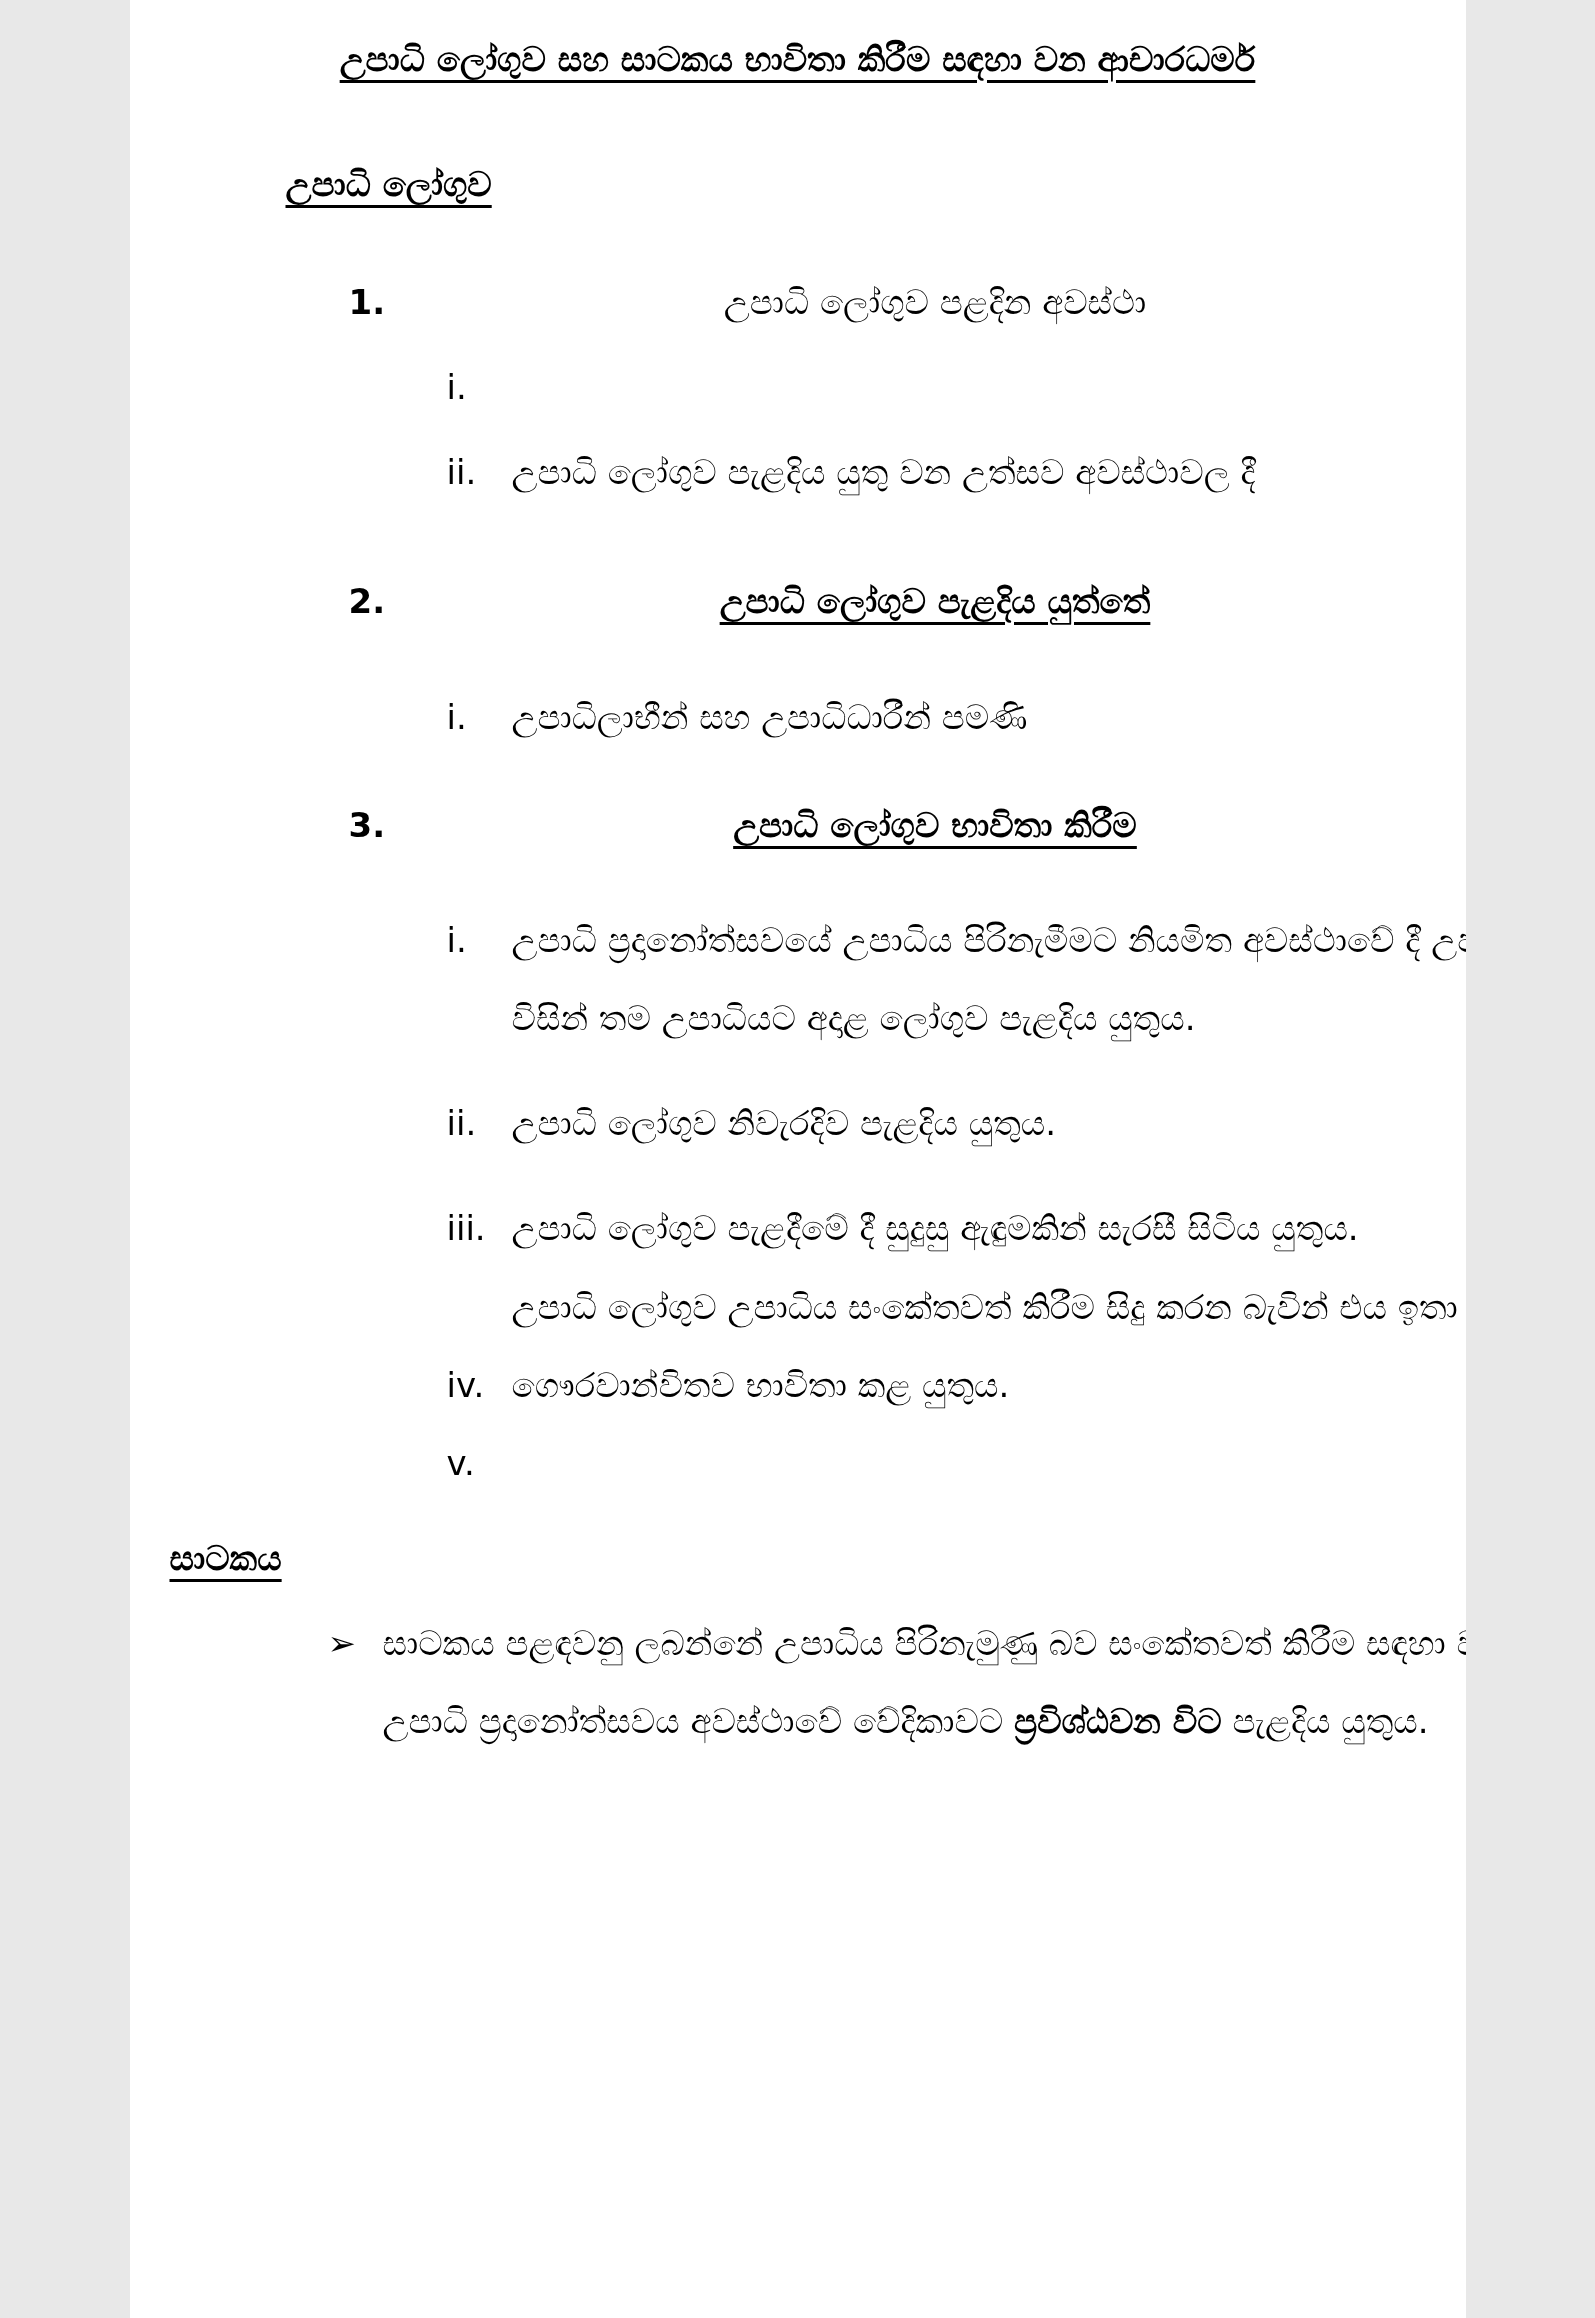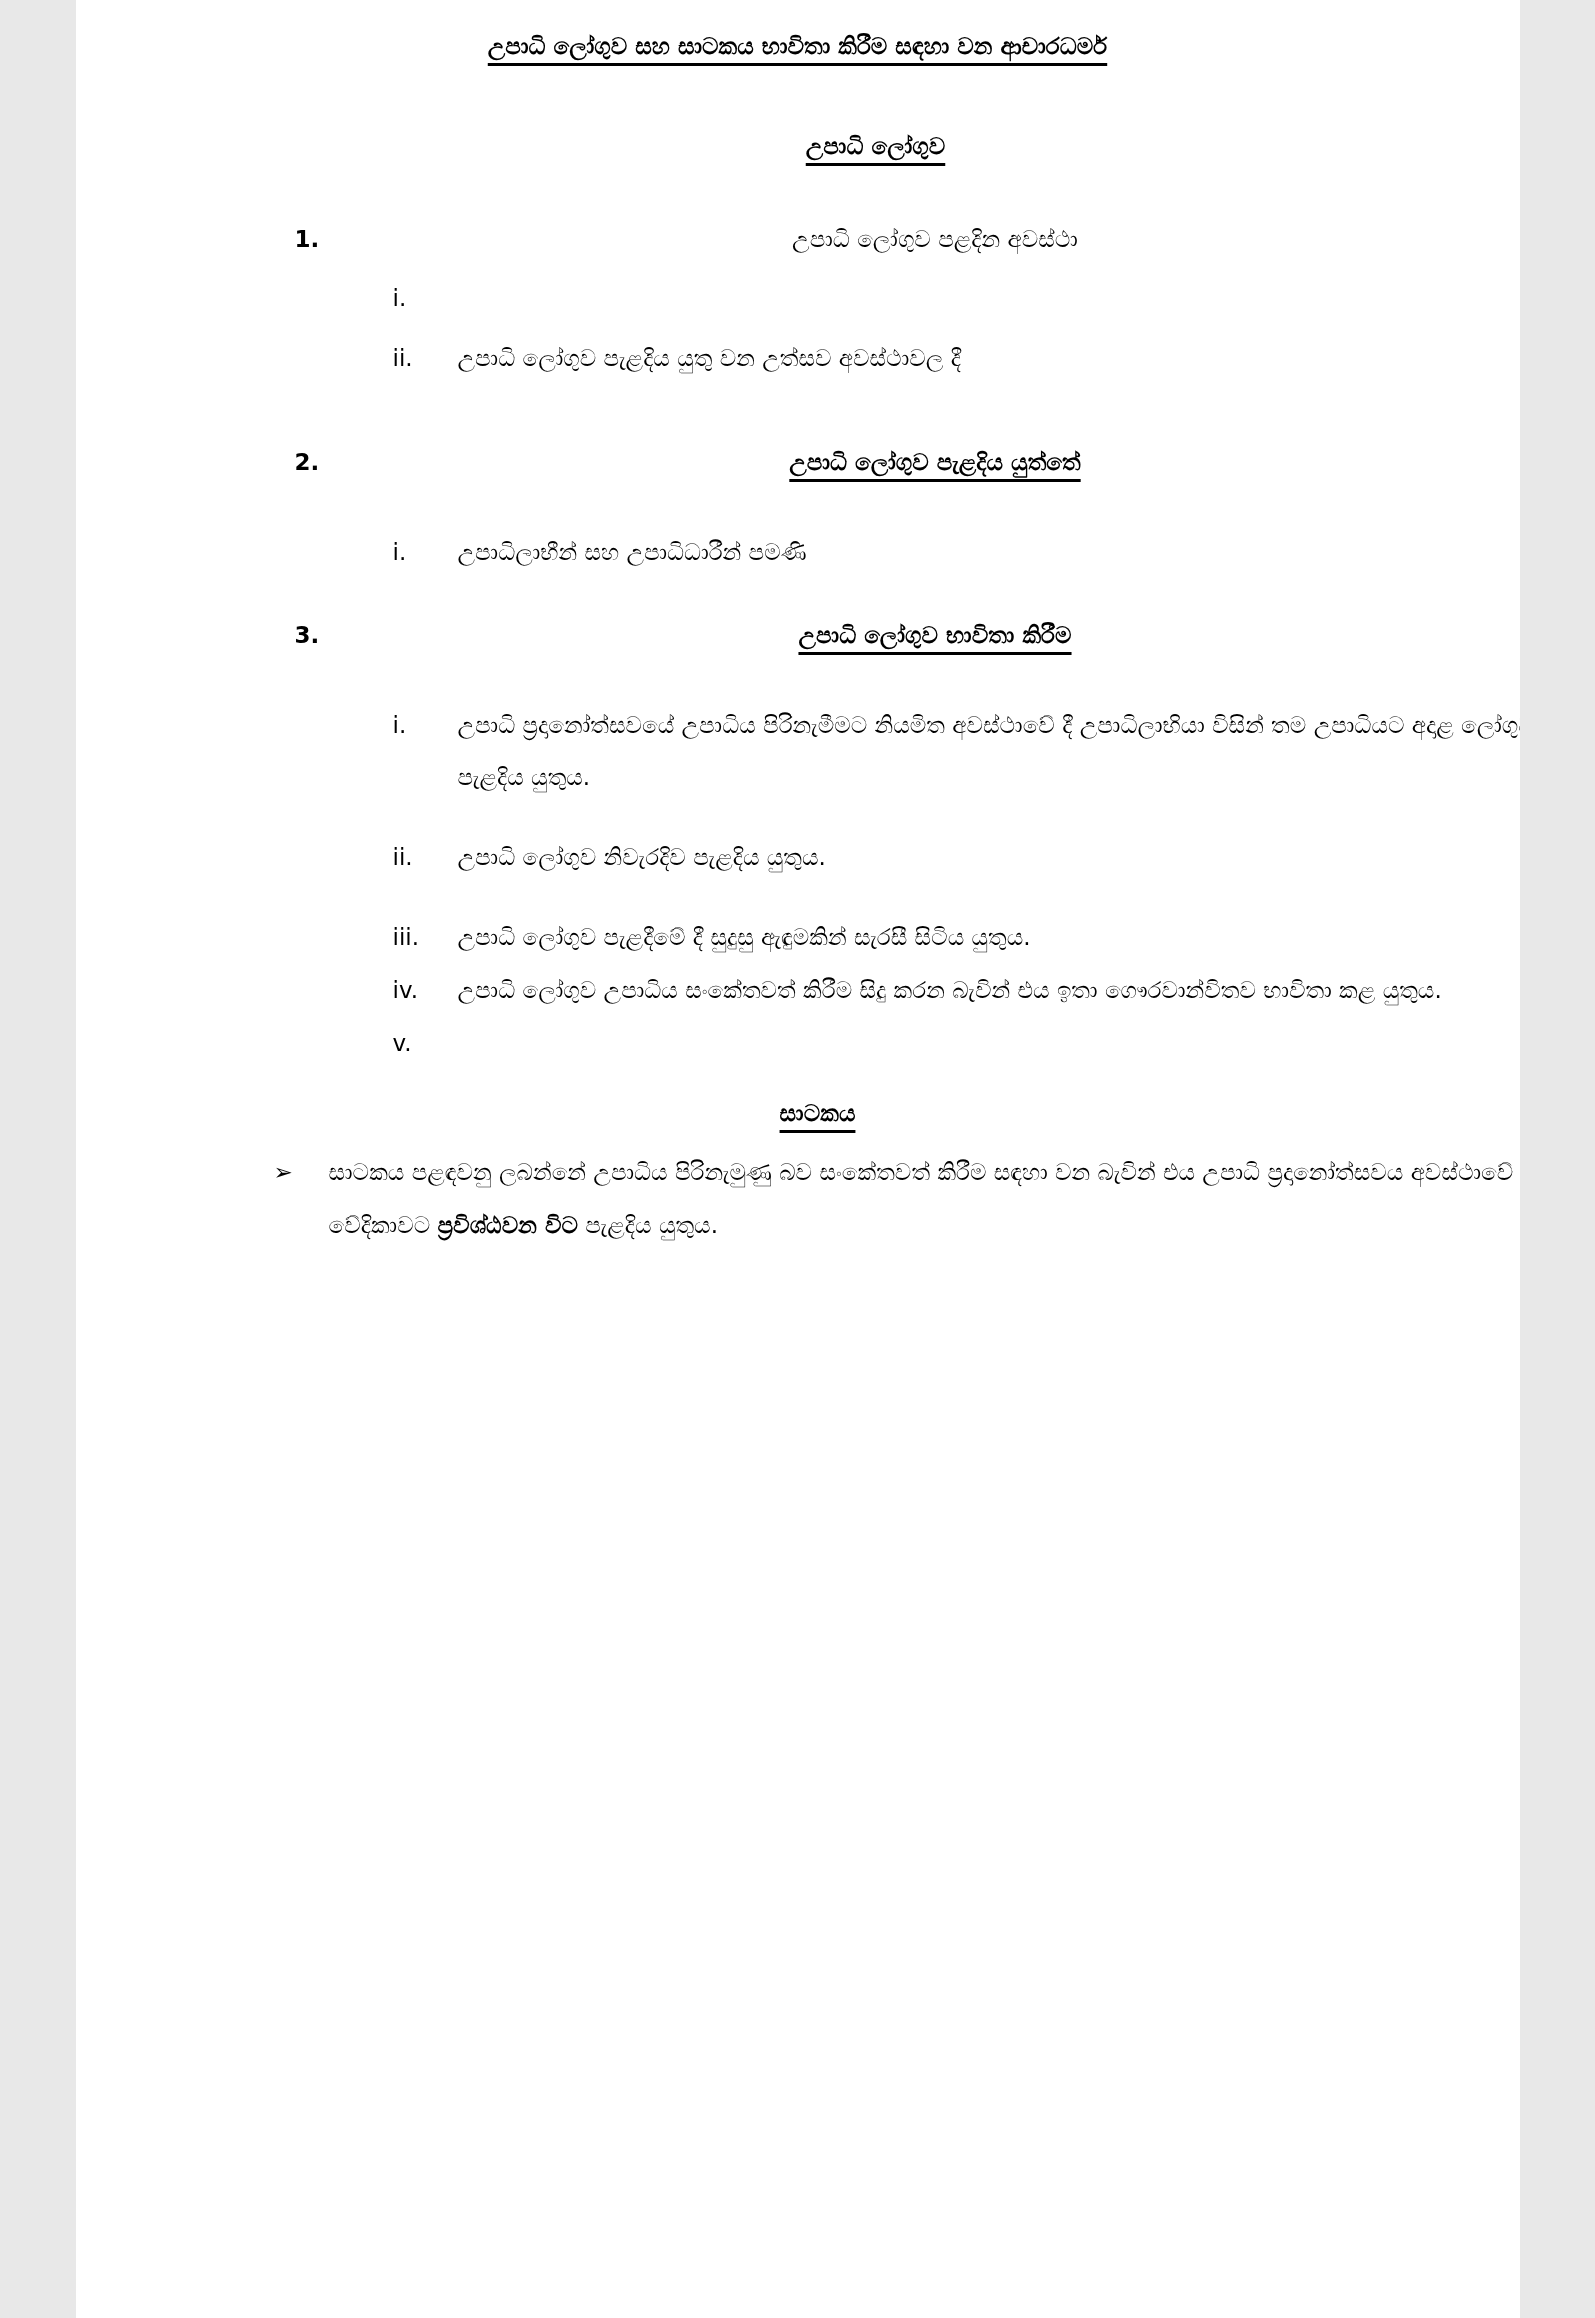--- a/index.html
+++ b/index.html
@@ -9,13 +9,13 @@
   }
   .doc {
     position: relative;
-    width: 1444px;
+    width: 1336px;
     height: 2319px;
     margin: 0 auto;
     background: #ffffff;
     color: #000000;
     font-family: "DejaVu Sans", sans-serif;
-    font-size: 23px;
+    font-size: 34px;
     line-height: 2.3;
     overflow: hidden;
     box-sizing: border-box;

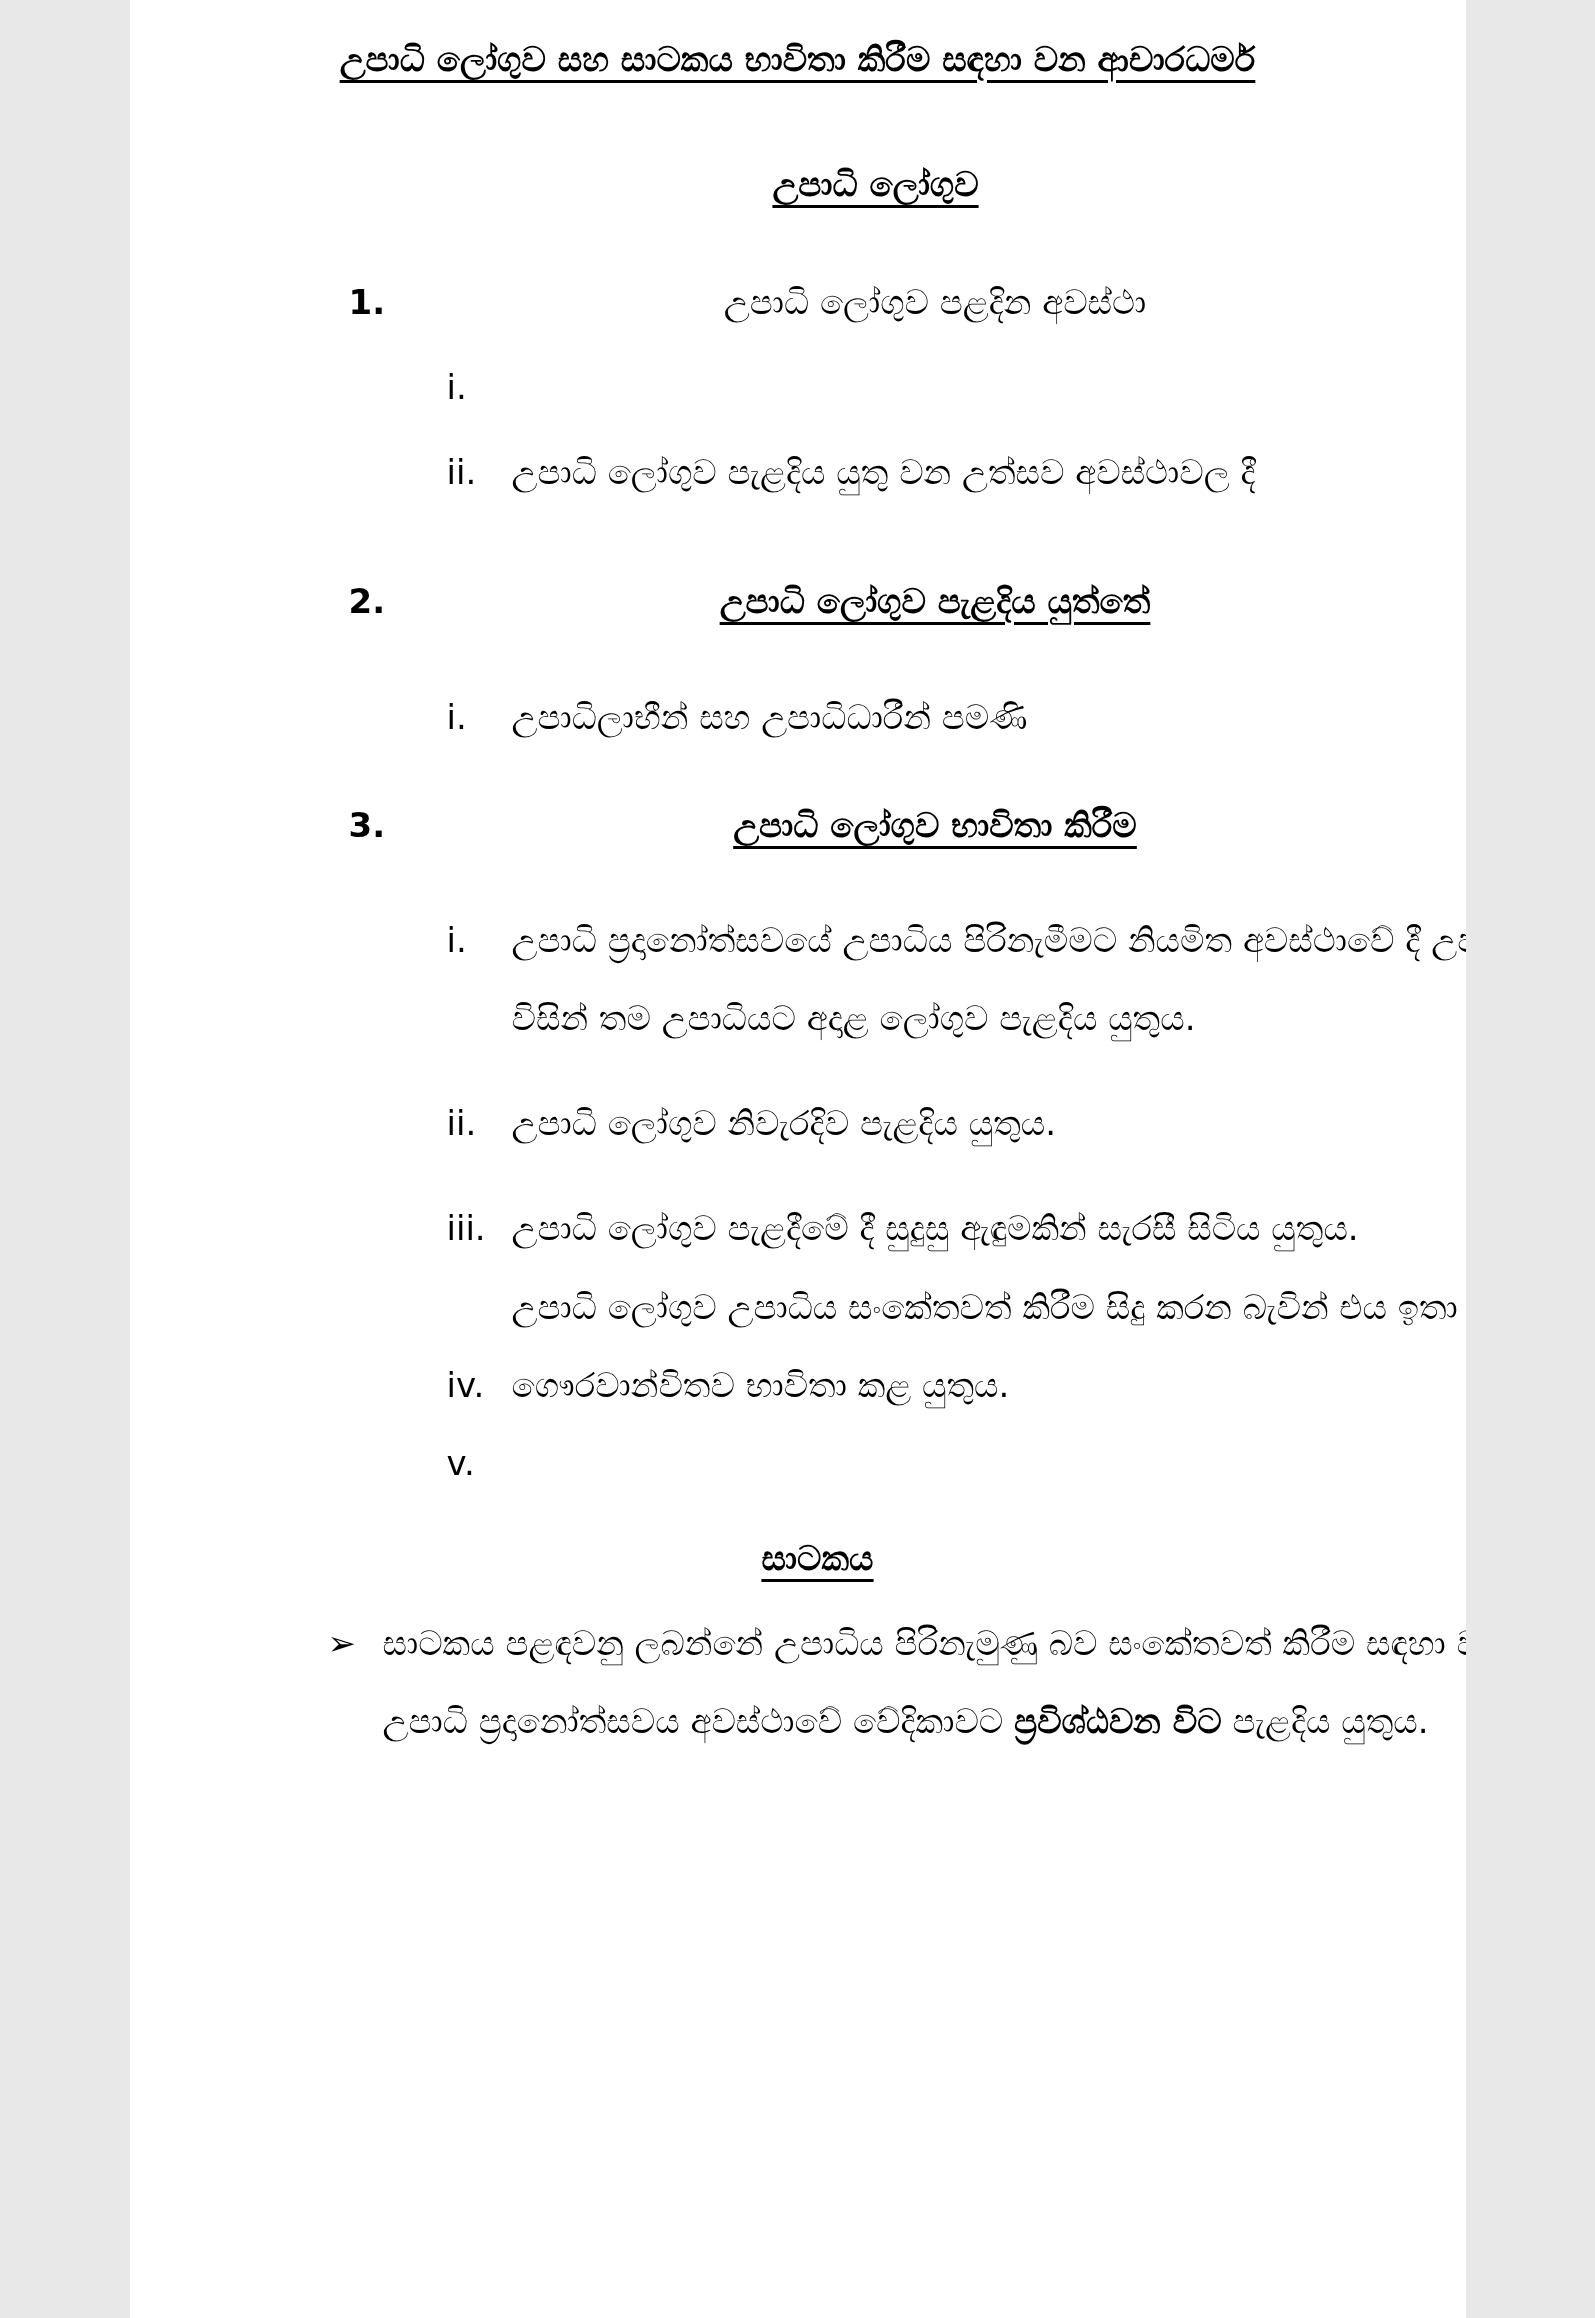--- a/index.html
+++ b/index.html
@@ -32,7 +32,6 @@
   }
   .heading {
     font-weight: bold;
-    text-align: center;
   }
   .heading .u {
     text-decoration: underline;

